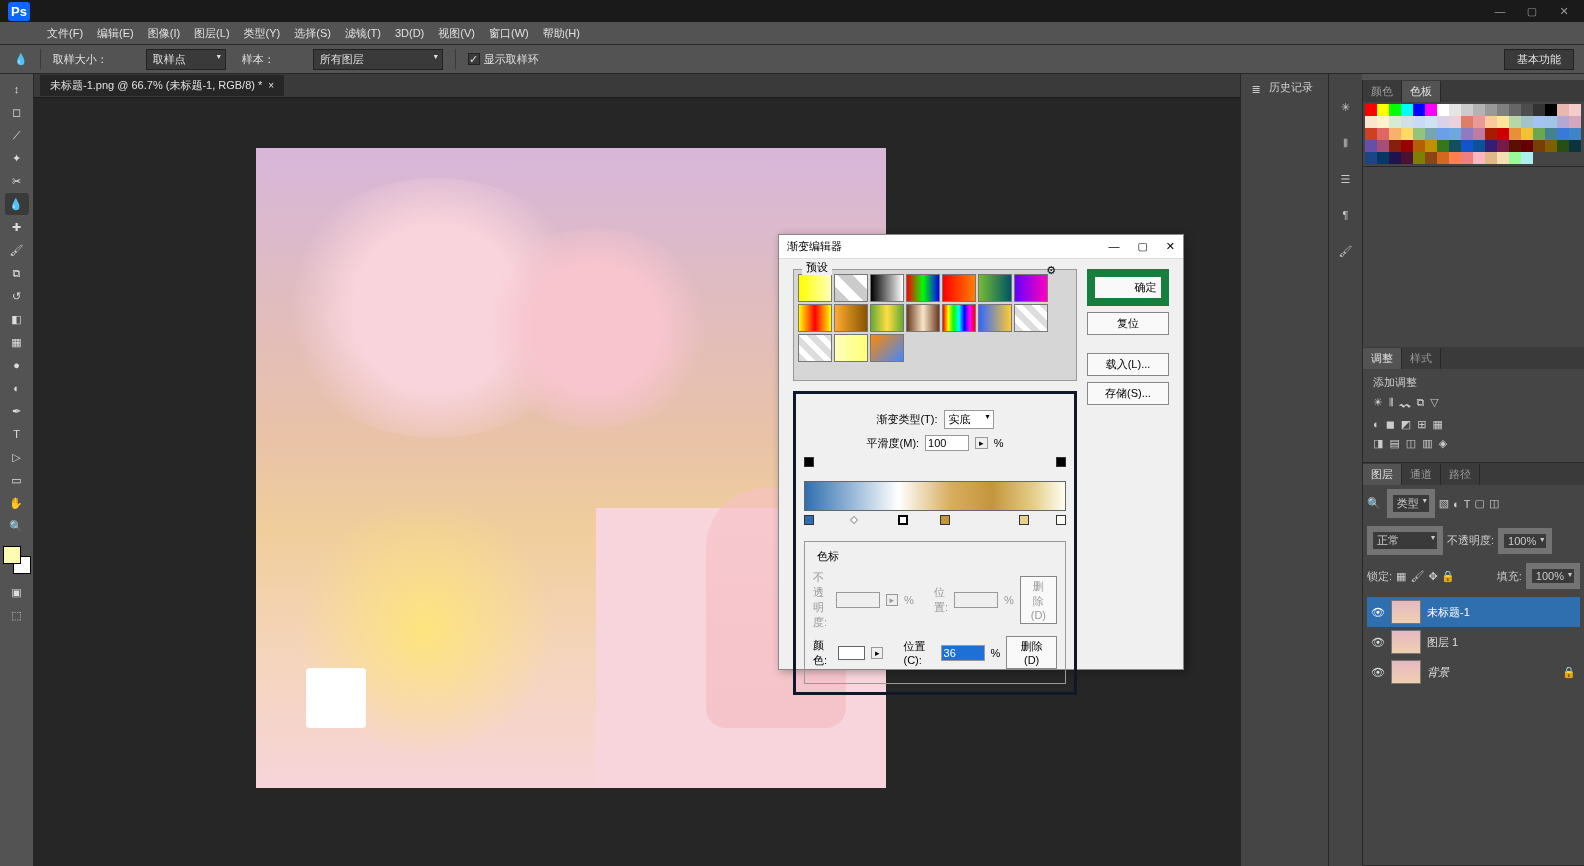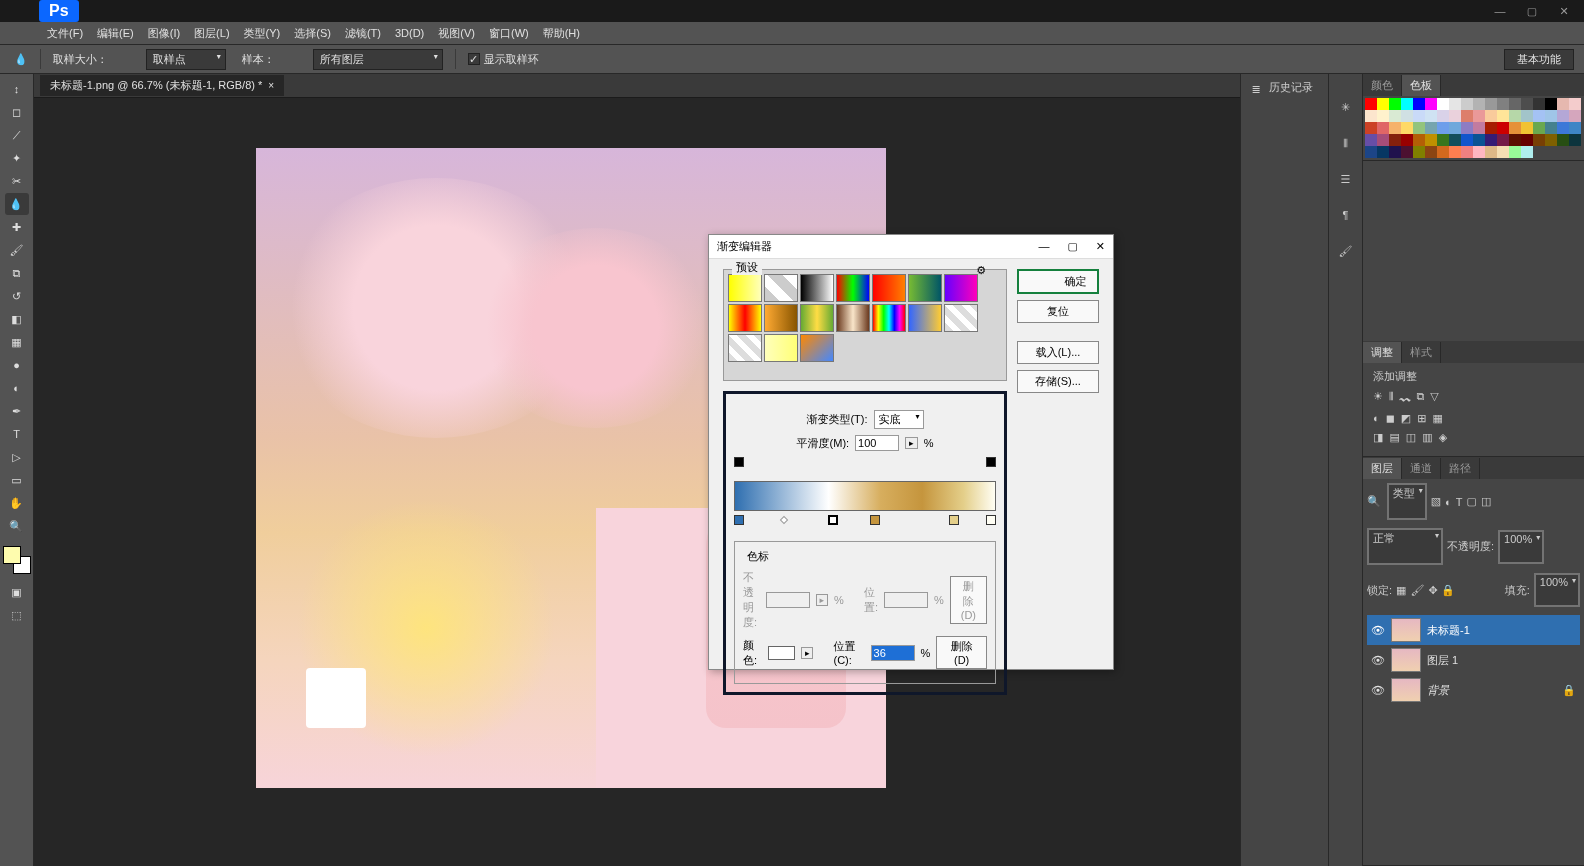--- a/index.html
+++ b/index.html
@@ -7,7 +7,7 @@
 
 
 .title-bar { height: 22px; background: #1a1a1a; display: flex; align-items: center; padding: 0 8px; }
-.ps-logo { background: #0b67ff; color: #fff; font-weight: bold; padding: 2px 10px; border-radius: 3px; font-size: 16px; margin-left: 31px; }
+.ps-logo { background: #0b67ff; color: #fff; font-weight: bold; padding: 2px 3px; border-radius: 3px; font-size: 13px; }
 .win-controls { margin-left: auto; display: flex; gap: 8px; color: #999; }
 .win-controls span { display: inline-flex; width: 24px; height: 16px; align-items: center; justify-content: center; cursor: pointer; }
 

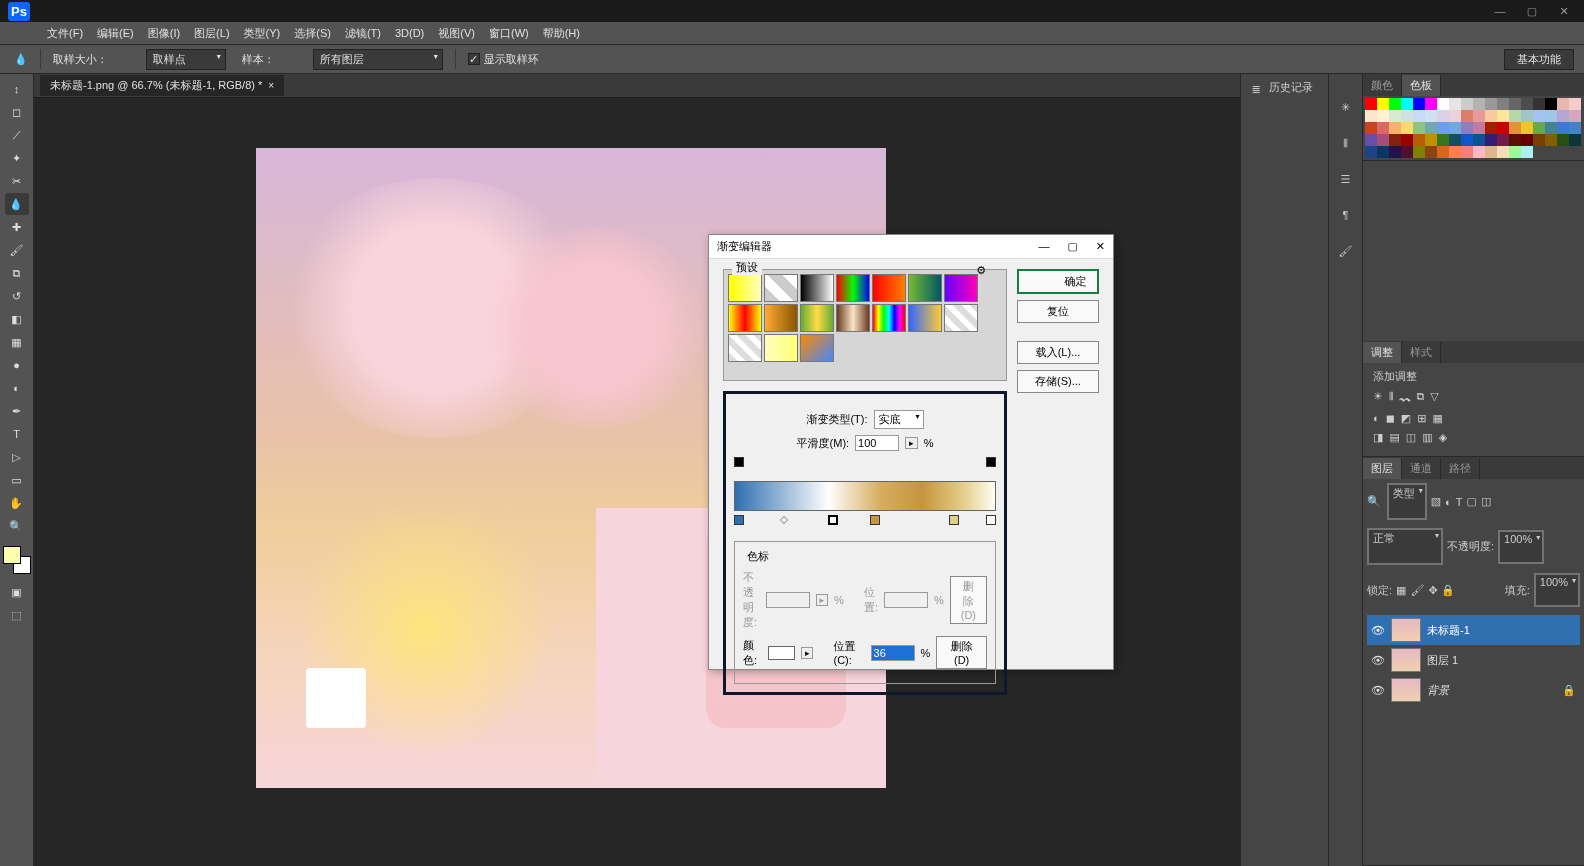--- a/index.html
+++ b/index.html
@@ -81,7 +81,7 @@
 .spin { border:1px solid #999; background:#eee; padding:0 3px; font-size:9px;}
 .dock-strip { width: 34px; background:#454545; border-left:1px solid #282828; display:flex; flex-direction:column; align-items:center; gap:14px; padding-top: 22px;}
 .dock-strip .di { width:22px; height:22px; display:flex; align-items:center; justify-content:center; color:#ccc;}
-.right-panels { width: 222px; background: #454545; border-left:1px solid #282828; display:flex; flex-direction:column;}
+.right-panels { width: 222px; background: #454545; border-left:1px solid #282828; display:flex; flex-direction:column;margin-top:6px;}
 .panel { border-bottom:1px solid #282828; }
 .panel-tabs { display:flex; background:#3a3a3a; height:22px; align-items:flex-end;}
 .ptab { padding: 3px 8px; background:#535353; color:#e0e0e0; border-right:1px solid #282828;}

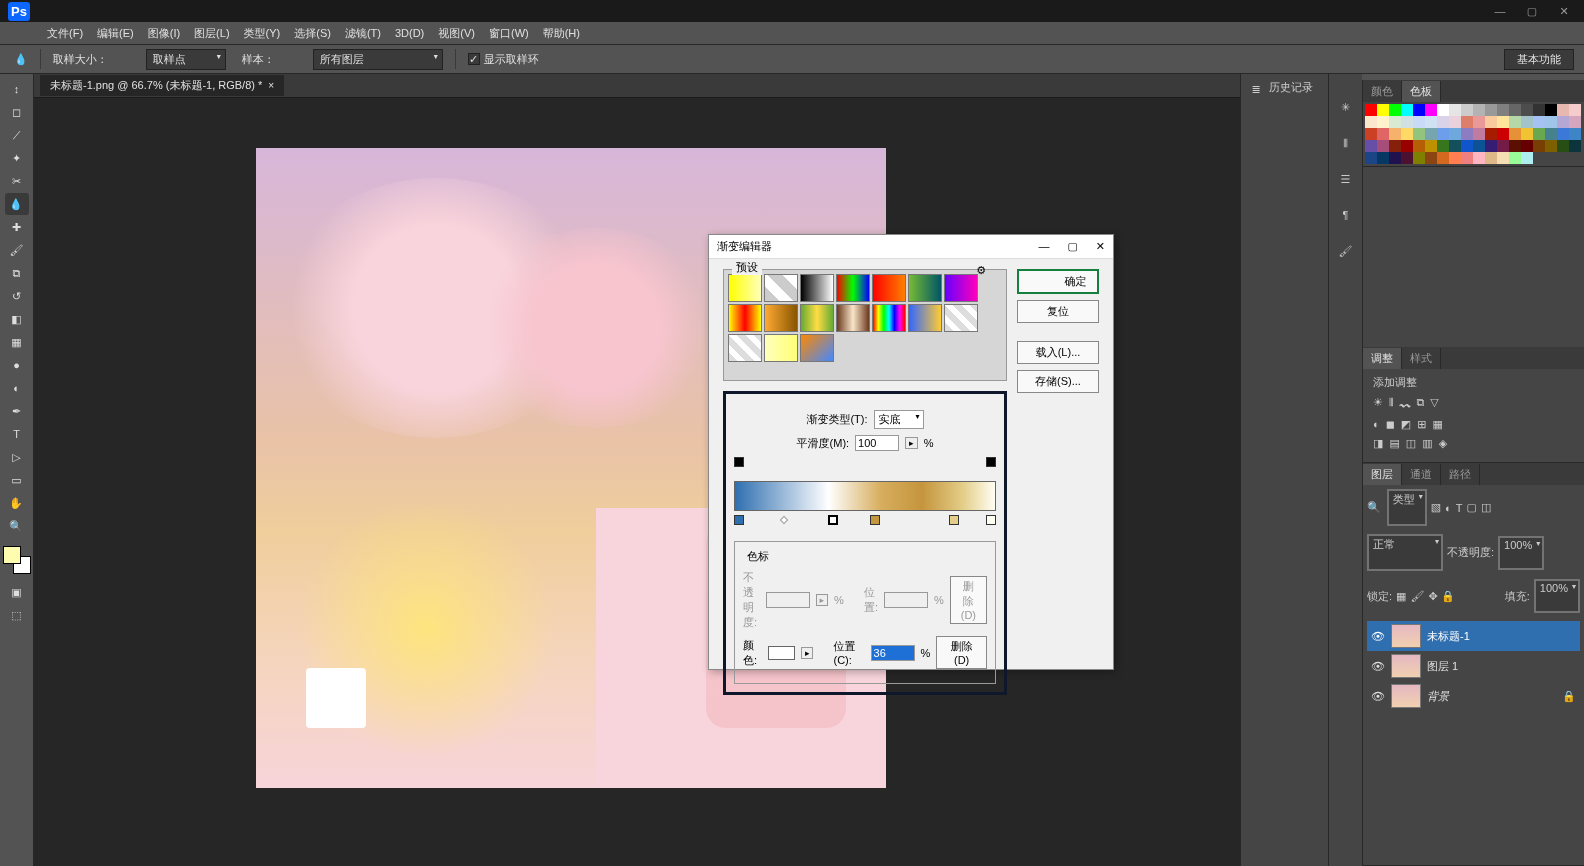--- a/index.html
+++ b/index.html
@@ -51,7 +51,7 @@
 .pink-panel { position:absolute; right:0; bottom:0; width: 290px; height: 280px; background: #f8d4dc;}
 
 
-.gradient-dialog { position: absolute; left: 708px; top: 234px; width: 406px; height: 436px; background: #f0f0f0; border: 1px solid #888; box-shadow: 2px 2px 8px rgba(0,0,0,0.3); z-index: 100; }
+.gradient-dialog { position: absolute; left: 778px; top: 234px; width: 406px; height: 436px; background: #f0f0f0; border: 1px solid #888; box-shadow: 2px 2px 8px rgba(0,0,0,0.3); z-index: 100; }
 .dlg-title { height: 24px; background: #fff; display: flex; align-items: center; padding: 0 8px; color: #000; border-bottom: 1px solid #ddd;}
 .dlg-title .wbtns { margin-left: auto; display:flex; gap: 18px;}
 .dlg-body { padding: 10px 14px; color: #000; display: flex; gap: 10px;}

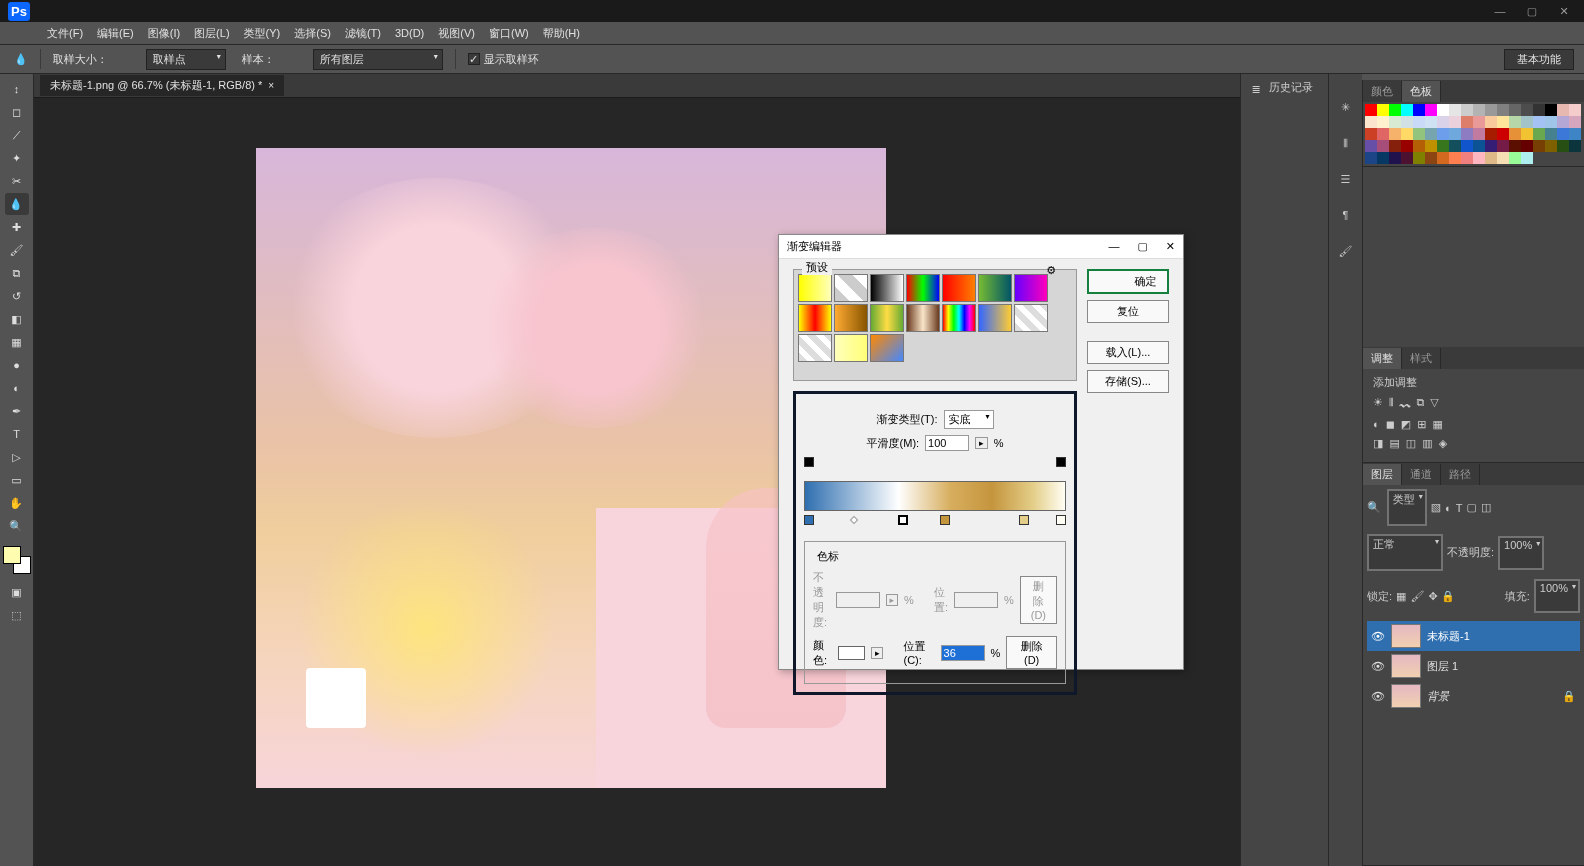--- a/index.html
+++ b/index.html
@@ -58,7 +58,7 @@
 .dlg-left { flex: 1; }
 .dlg-right { width: 82px; display: flex; flex-direction: column; gap: 6px;}
 .ps-btn { background: #f9f9f9; border: 1px solid #888; padding: 3px 0; text-align: center; font-size: 11px; }
-.ps-btn.primary { border: 2px solid #15803d; padding-left: 35px; }
+.ps-btn.primary { border: 8px solid #15803d; padding-left: 35px; }
 .preset-box { border: 1px solid #999; background: #d6d6d6; height: 112px; padding: 4px; position: relative; margin-bottom: 10px;}
 .preset-label { position: absolute; top: -10px; left: 8px; background: #f0f0f0; padding: 0 4px; font-size: 11px;}
 .preset-gear { position:absolute; right: 20px; top: -6px; font-size: 11px;}

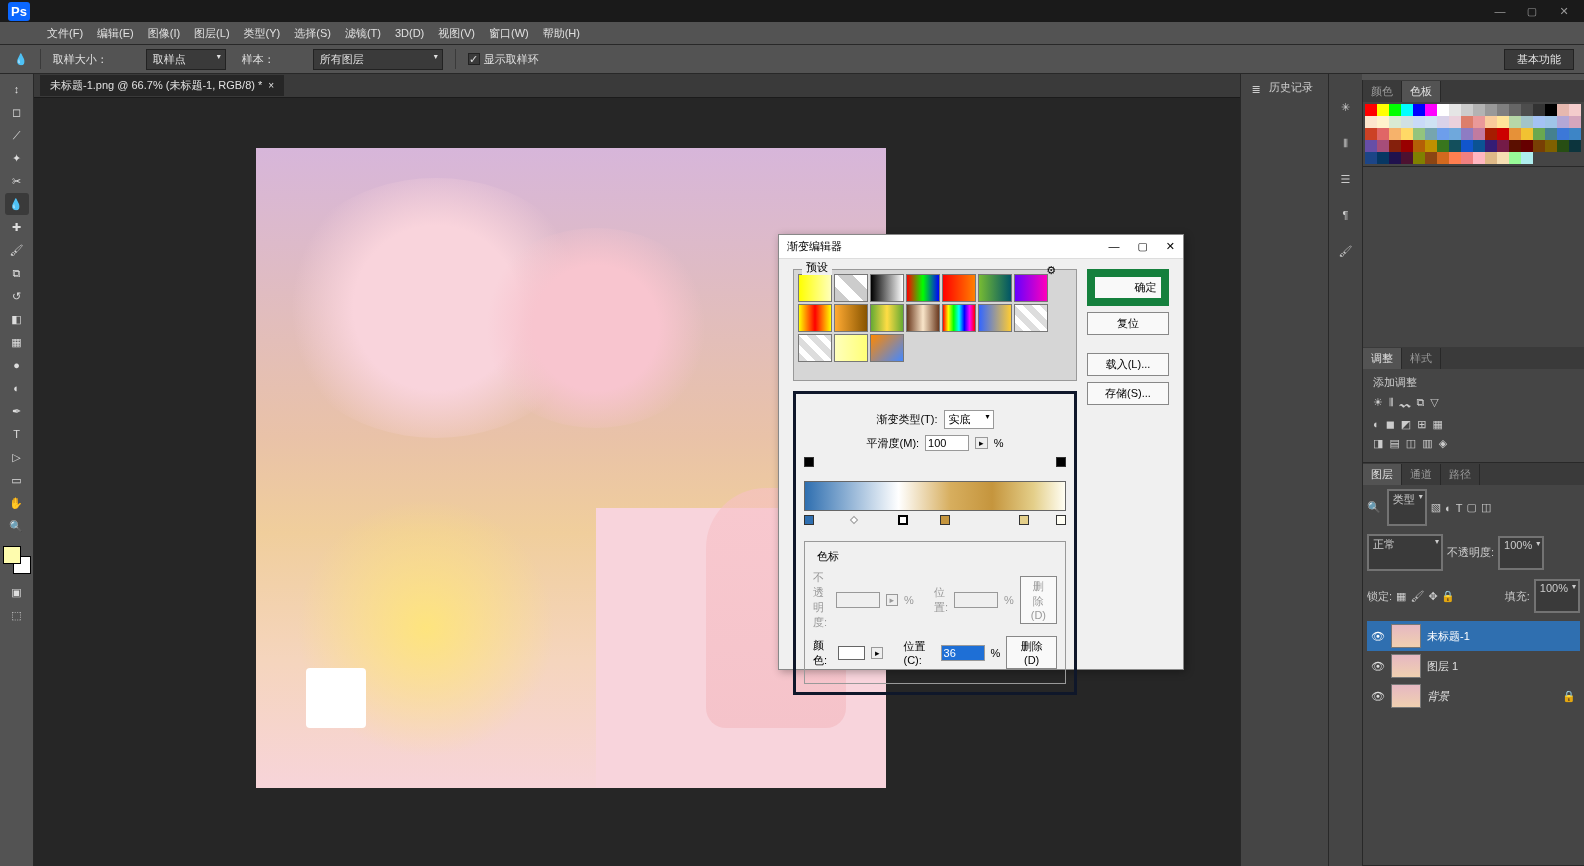--- a/index.html
+++ b/index.html
@@ -96,7 +96,7 @@
 .layer-thumb { width:30px; height:24px; background:linear-gradient(#e6b8c2,#f0d0b0); border:1px solid #777;}
 .layer-eye { width:14px;}
 .panel-hdr-row { display:flex; align-items:center; gap:4px; padding:4px; color:#ccc;}
-.mini-drop { background:#3a3a3a; border:2px solid #737373; padding:1px 10px 17px 4px; position:relative;}
+.mini-drop { background:#3a3a3a; border:6px solid #737373; padding:1px 10px 1px 4px; position:relative;}
 .mini-drop::after { content:"▾"; position:absolute; right:2px; font-size:8px;}
 .history-strip { width: 88px; background:#454545; border-left:1px solid #282828; padding: 6px; display:flex; align-items:flex-start; gap:4px;}
 .history-strip .hicon { width:18px; height:18px; display:inline-flex; align-items:center; justify-content:center; color:#ccc;}

